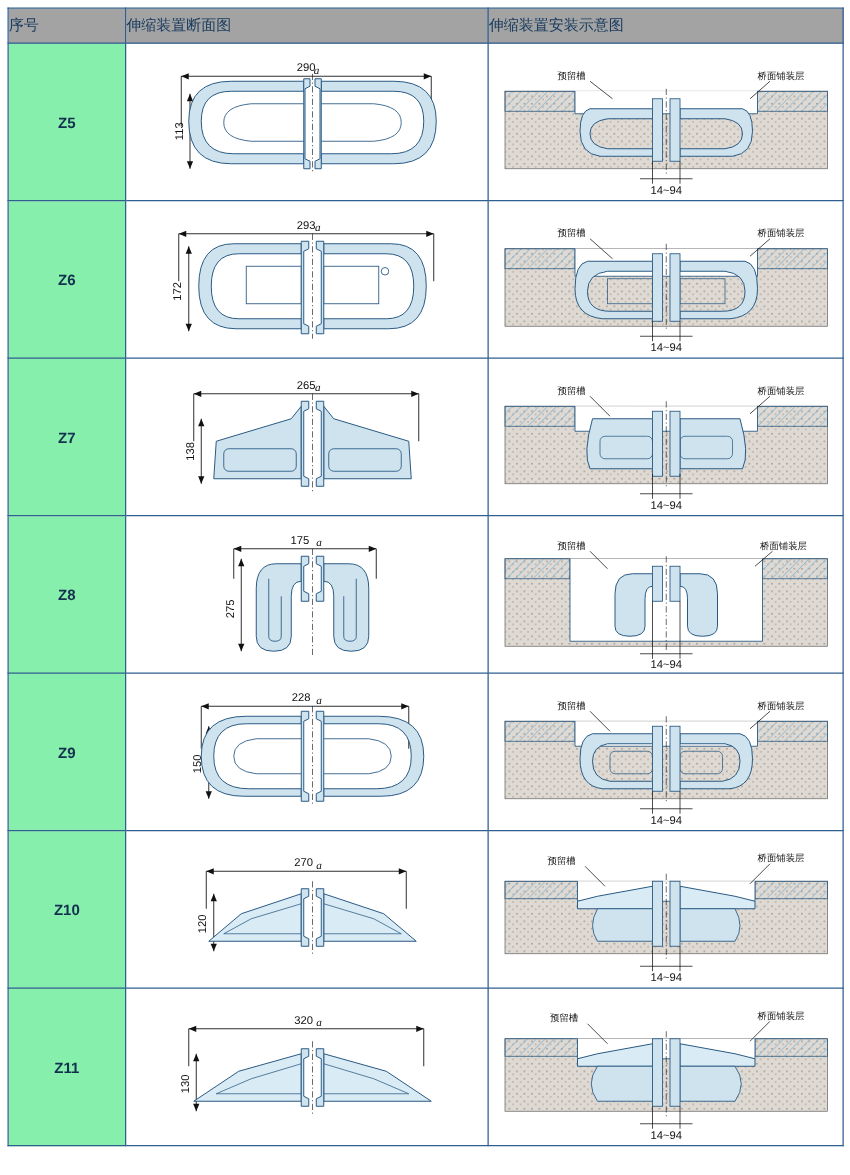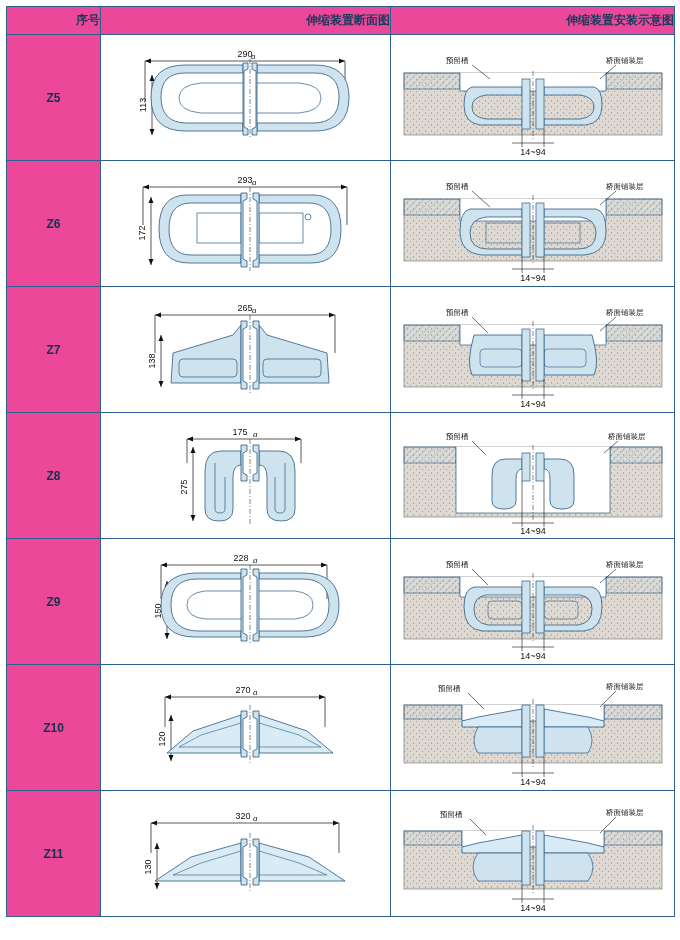--- a/index.html
+++ b/index.html
@@ -25,12 +25,12 @@
     padding: 0;
   }
   thead th {
-    background: #ec4899;
+    background: #a3a3a3;
     color: #173a5e;
     font-size: 12px;
-    font-weight: bold;
+    font-weight: normal;
     height: 28px;
-    text-align: right;
+    text-align: left;
     vertical-align: middle;
   }
   col.c-id { width: 94px; }

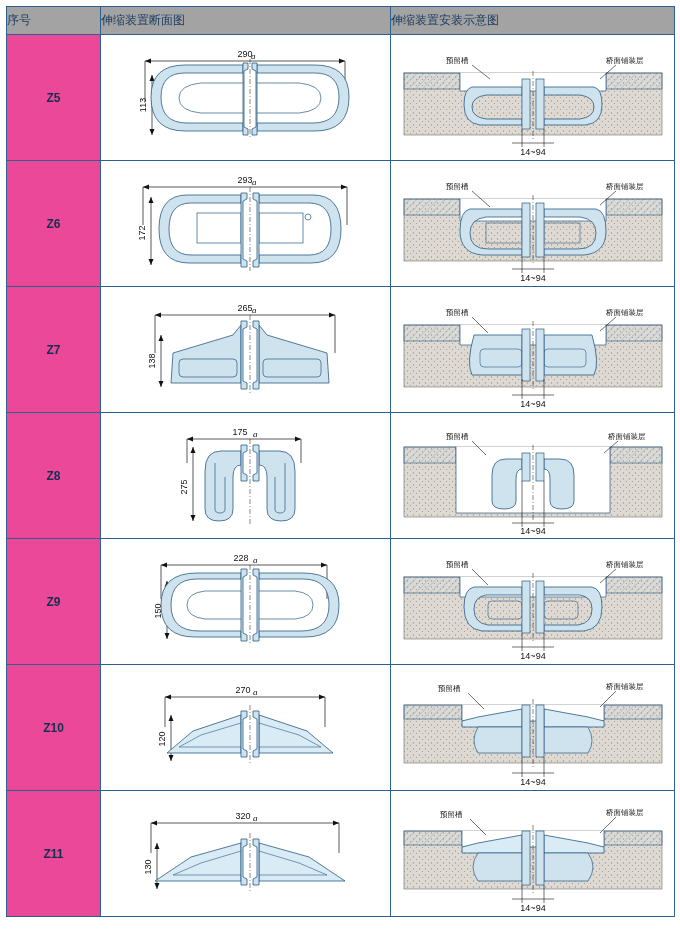--- a/index.html
+++ b/index.html
@@ -38,7 +38,7 @@
   col.c-ins { width: 284px; }
 
   td.id-cell {
-    background: #ec4899;
+    background: #86efac;
     text-align: center;
     vertical-align: middle;
     font-size: 12px;

